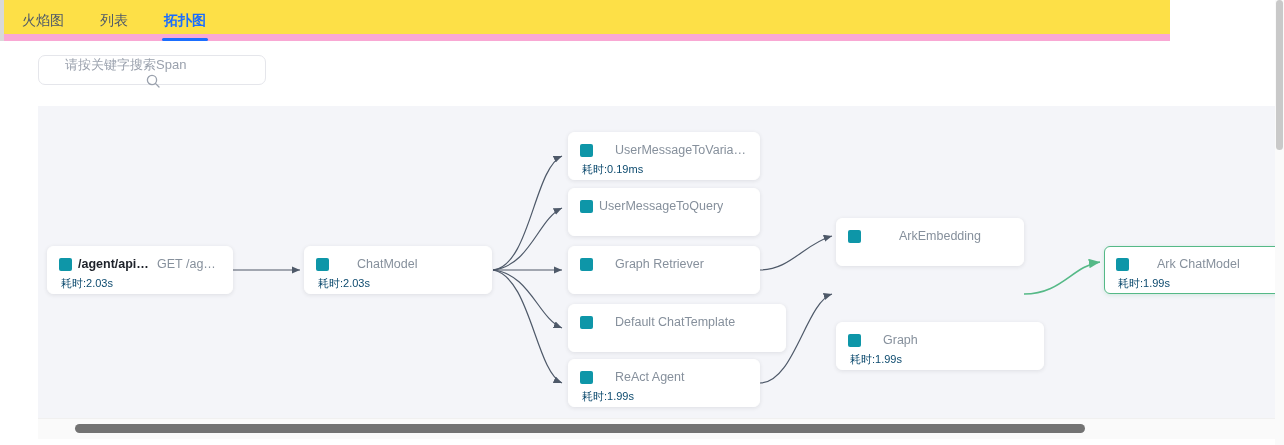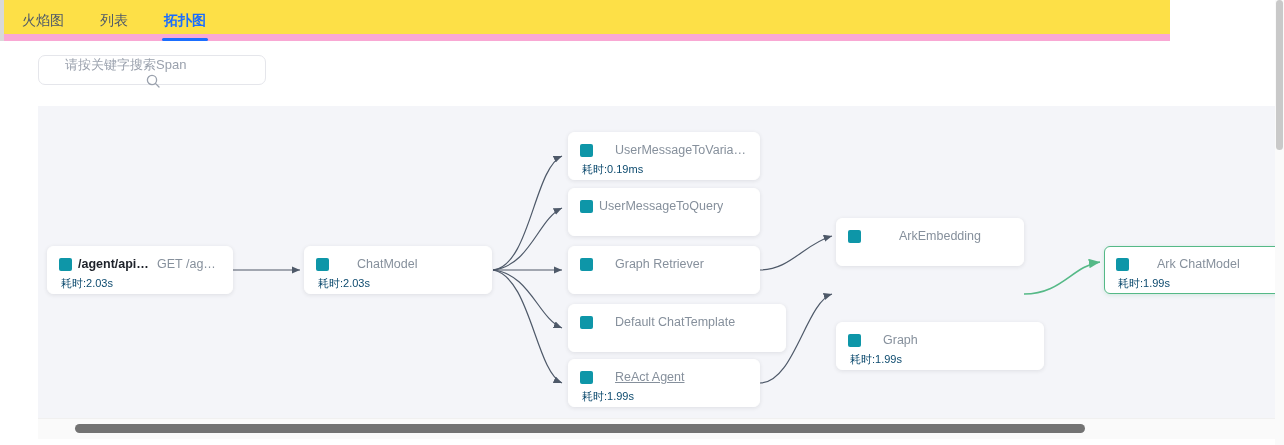--- a/index.html
+++ b/index.html
@@ -307,7 +307,7 @@
     <div class="node" style="left:530px; top:253px; width:192px;">
       <div class="node-title">
         <span class="node-chip"></span>
-        <span class="node-name" style="margin-left:16px;text-decoration:underline;">ReAct Agent</span>
+        <span class="node-name" style="margin-left:16px;">ReAct Agent</span>
       </div>
       <div class="node-dur">耗时:1.99s</div>
     </div>

